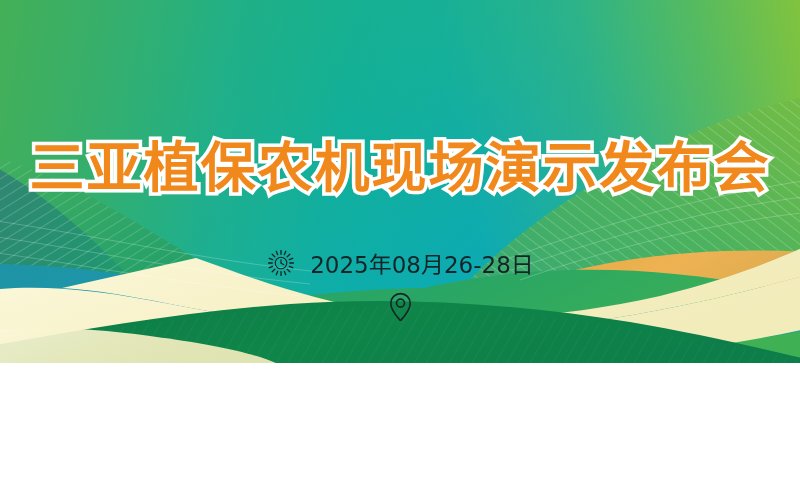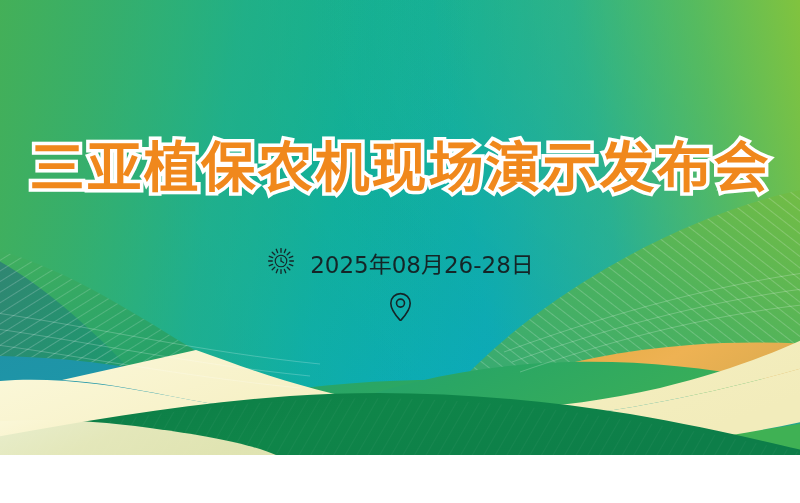--- a/index.html
+++ b/index.html
@@ -15,7 +15,7 @@
   #poster {
     position: relative;
     width: 800px;
-    height: 455px;
+    height: 363px;
     overflow: hidden;
     background: #1fa0b4;
   }

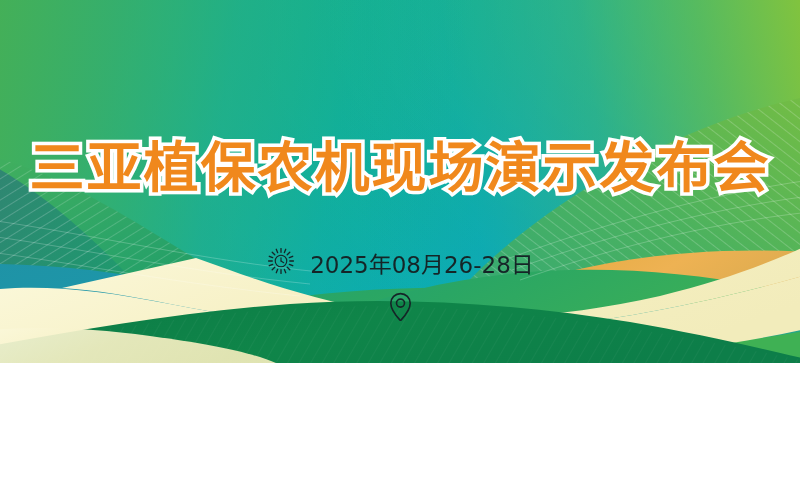--- a/index.html
+++ b/index.html
@@ -96,7 +96,7 @@
   }
   .info-row {
     display: flex;
-    align-items: flex-start;
+    align-items: center;
     gap: 14px;
     color: #1b2b2e;
   }

